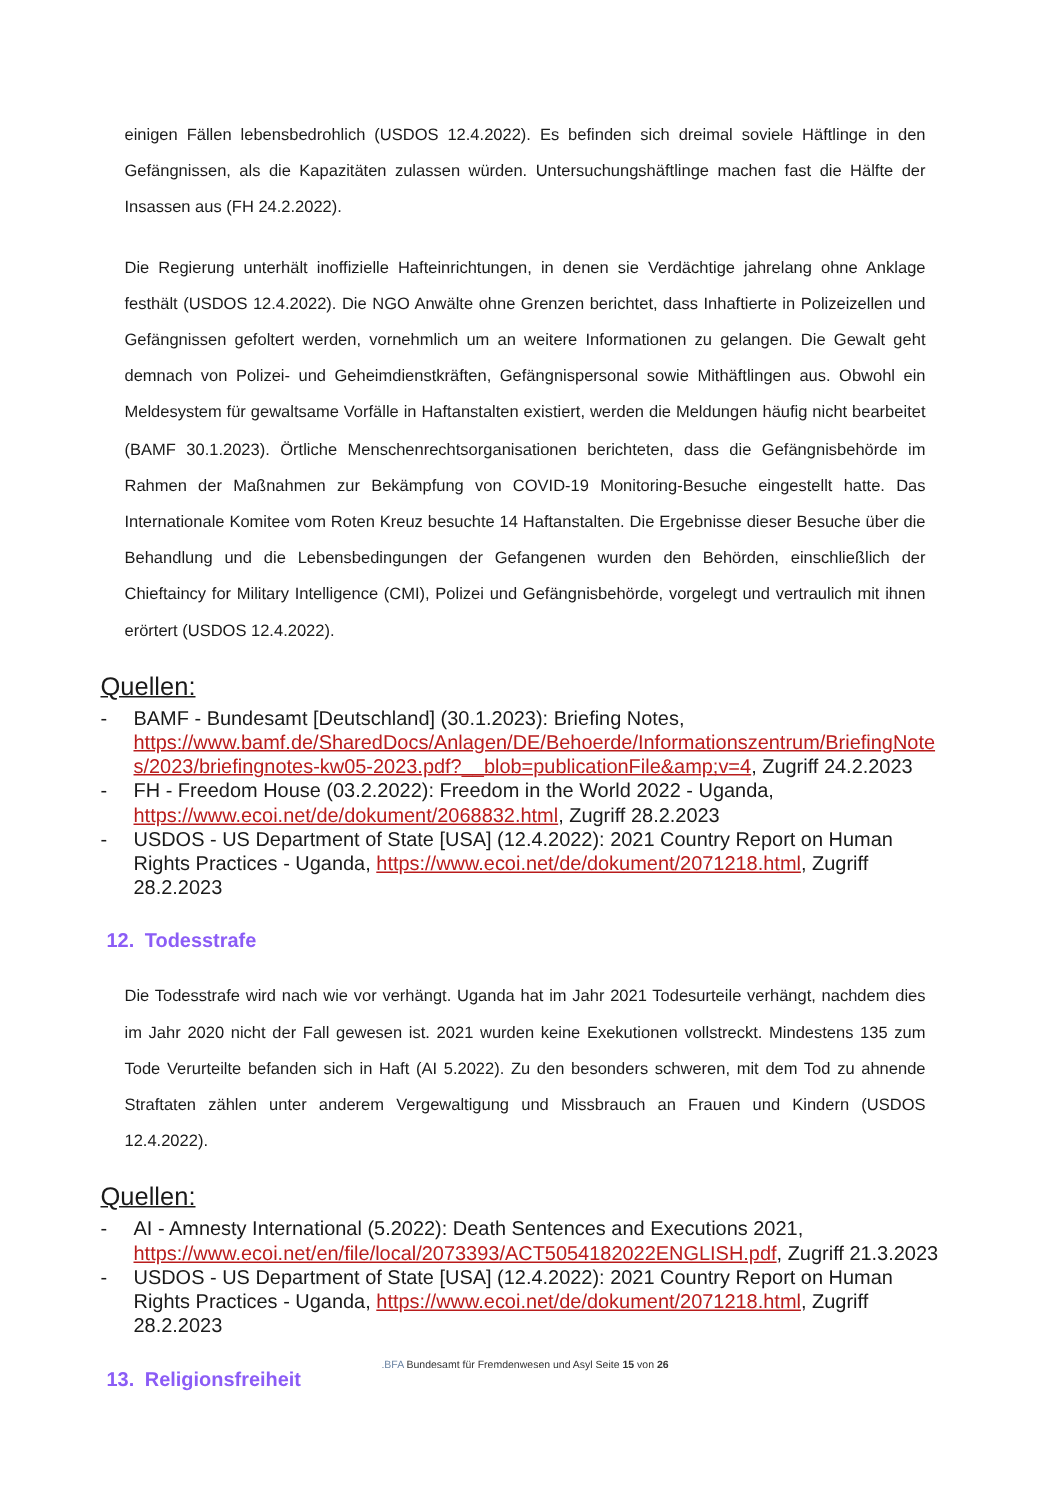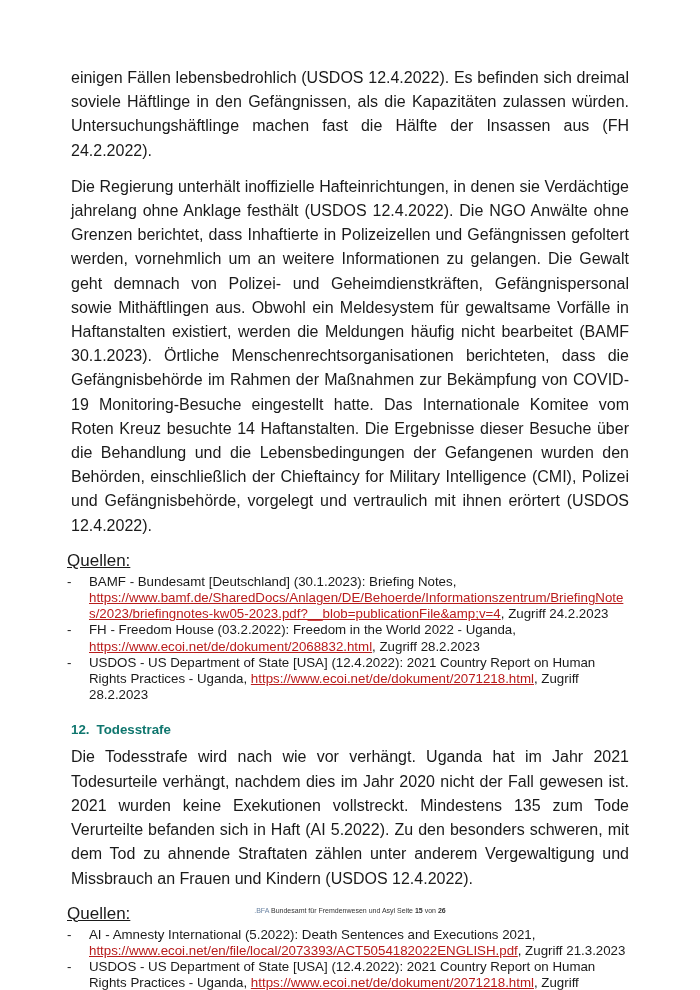--- a/index.html
+++ b/index.html
@@ -6,7 +6,7 @@
     body { width: 700px; height: 990px; position: relative; overflow: hidden;
            font-family: "Liberation Sans", sans-serif; color: #1a1a1a; }
     .page { position: absolute; left: 67px; top: 62px; width: 566px; }
-    p.body { margin: 4px; font-size: 16px; line-height: 24.2px; text-align: justify; }
+    p.body { margin: 16px; font-size: 11px; line-height: 24.2px; text-align: justify; }
     .gap-para { margin-top: 12px !important; }
     .quellen-label { margin: 14px 0 4px 0; font-size: 17px; text-decoration: underline; line-height: 18px; }
     ul.sources { list-style: none; margin: 0; padding: 0; font-size: 13.3px; line-height: 16.2px; }

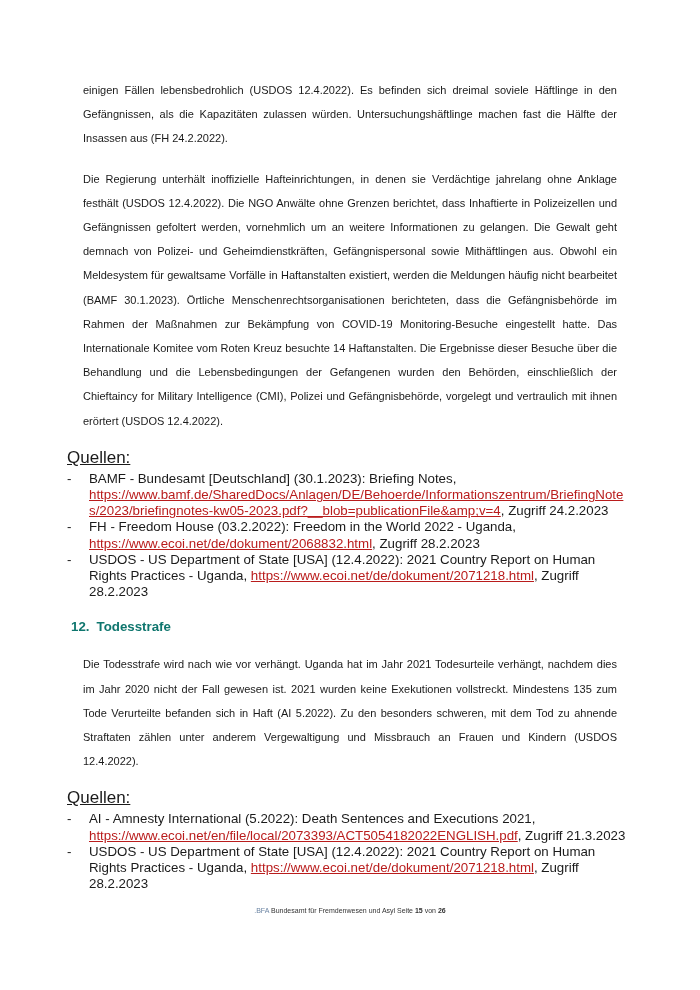--- a/index.html
+++ b/index.html
@@ -13,7 +13,7 @@
     ul.sources li { position: relative; padding-left: 22px; }
     ul.sources li .dash { position: absolute; left: 0; top: 0; }
     a.link { color: #b91c1c; text-decoration: underline; }
-    h2.sec { margin: 18px 0 6px 0; font-size: 13.3px; font-weight: bold; color: #0f766e; padding-left: 4px; line-height: 18px; }
+    h2.sec { margin: 18px 0 6px 0; font-size: 13.3px; font-weight: bold; color: #8b5cf6; padding-left: 4px; line-height: 18px; }
     h2.sec .num { margin-right: 7px; }
     .footer { position: absolute; left: 0; width: 700px; top: 907px; text-align: center; font-size: 7px; color: #333; }
     .footer .brand { color: #6b84a3; }

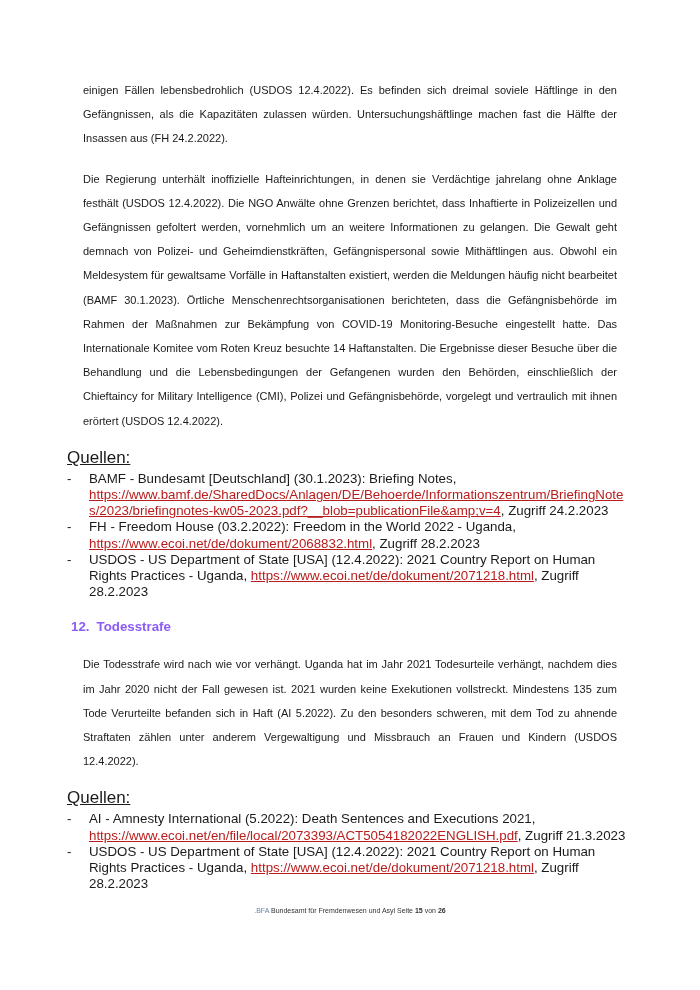--- a/index.html
+++ b/index.html
@@ -64,6 +64,9 @@
     </li>
   </ul>
 
+  <h2 class="sec">
+    <span class="num">13.</span><span>Religionsfreiheit</span>
+  </h2>
 </div>
 
 <div class="footer">

